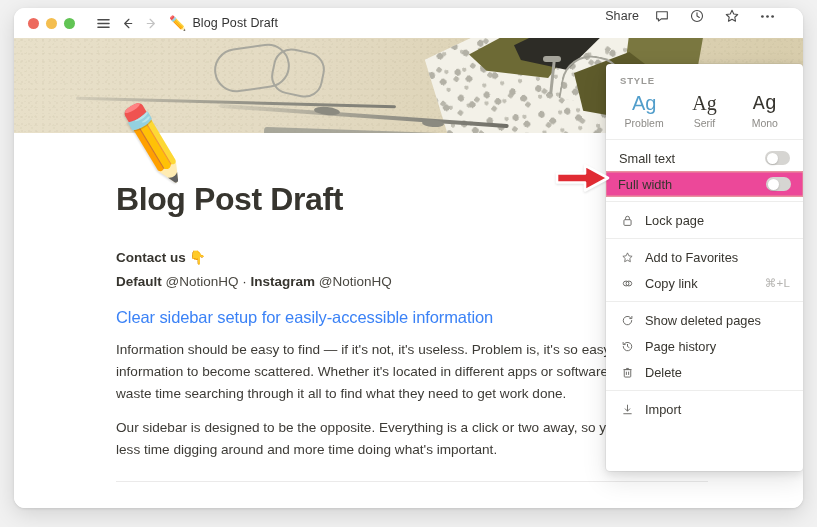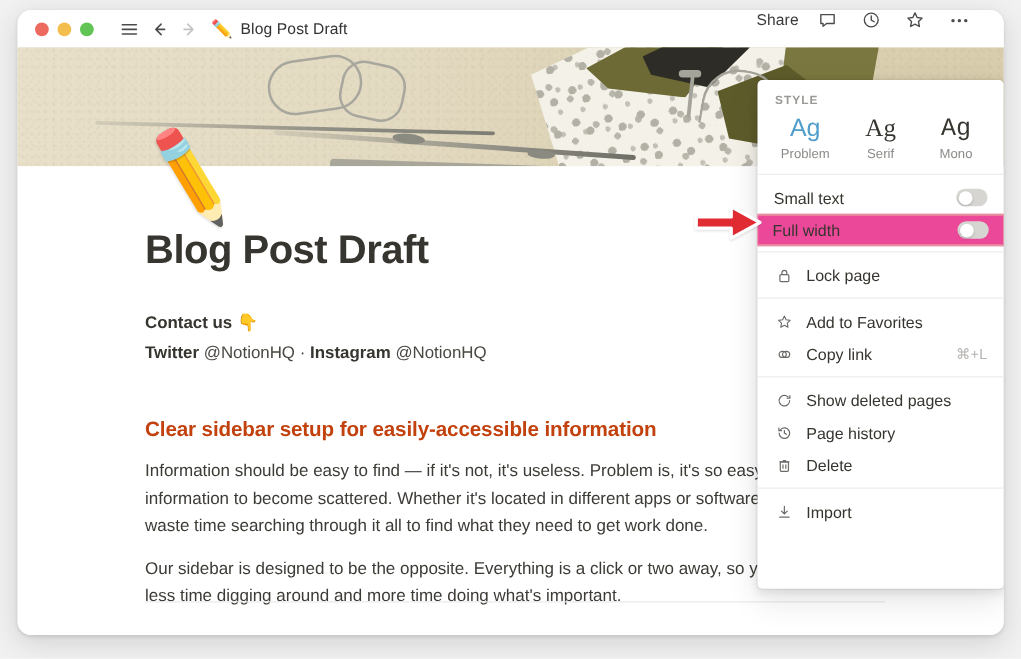--- a/index.html
+++ b/index.html
@@ -315,7 +315,7 @@
         </div>
 
         <div class="socials">
-          <b>Twitter</b>
+          <b>Default</b>
           <span class="dim">@NotionHQ</span>
           <span>·</span>
           <b>Instagram</b>

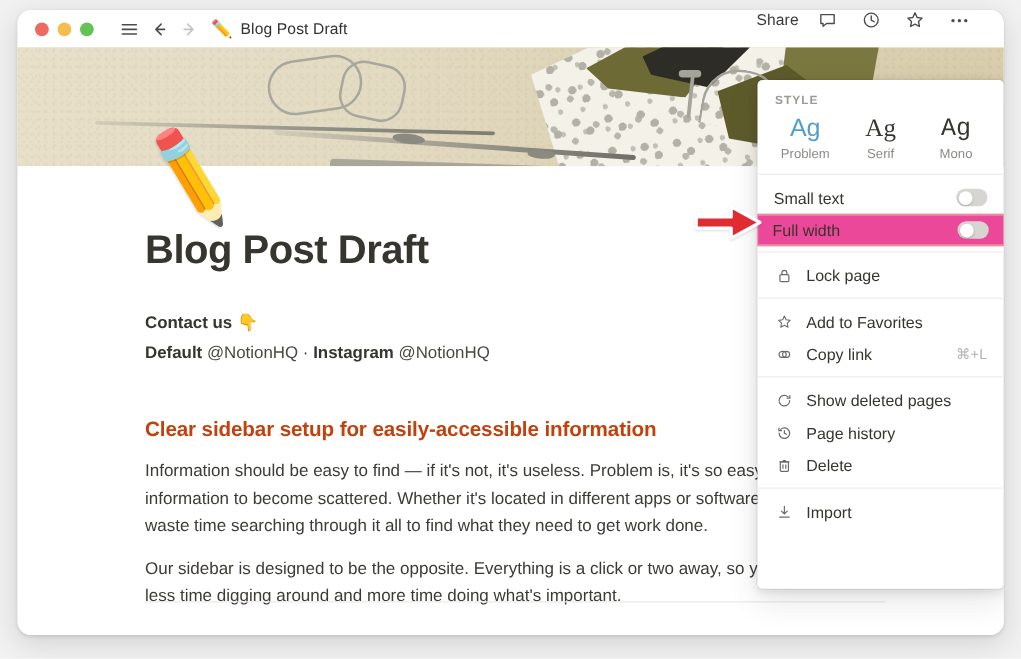--- a/index.html
+++ b/index.html
@@ -146,7 +146,7 @@
   .socials b{font-weight:700;}
   .socials .dim{color:#4a4842;}
   h2.sec{
-    margin:46px 0 0;font-size:16.5px;font-weight:700;color:#c2410c;
+    margin:19px 0 0;font-size:16.5px;font-weight:400;color:#3b82f6;
     letter-spacing:-.1px;
   }
   p.body{

